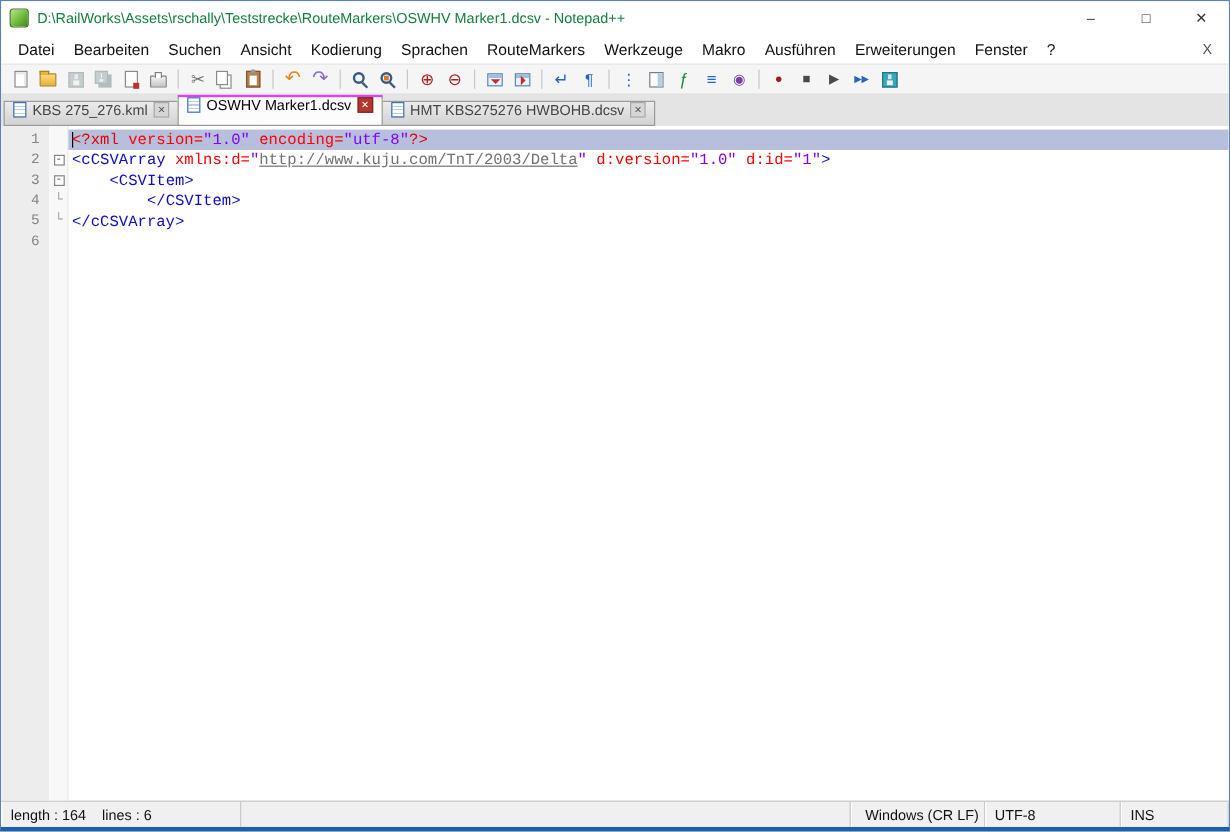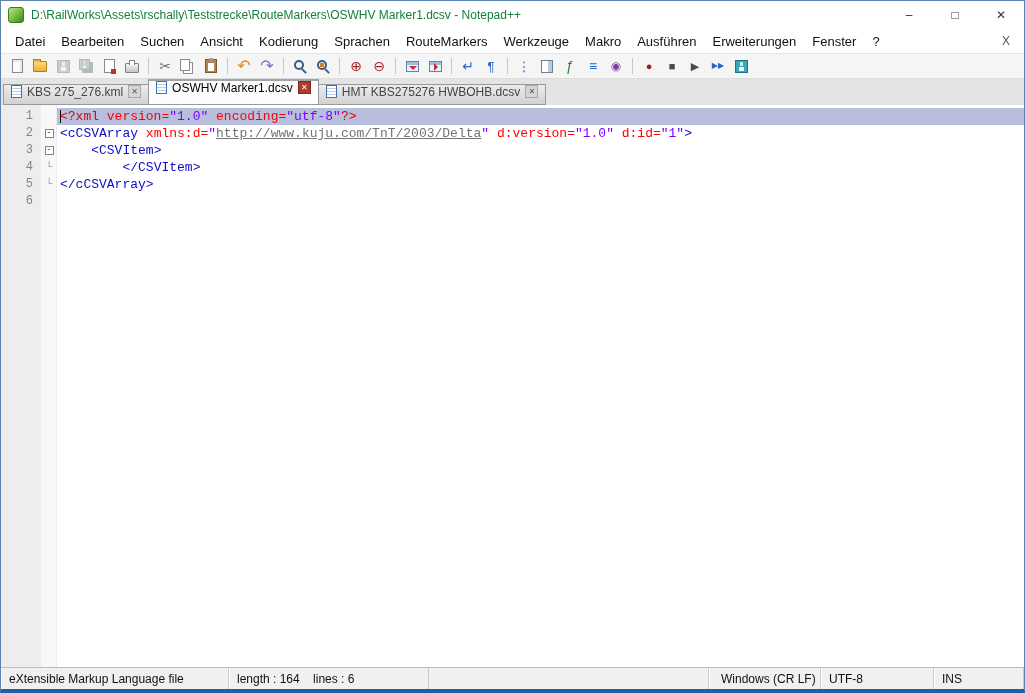--- a/index.html
+++ b/index.html
@@ -66,7 +66,7 @@
   .tab{ display:flex; gap:5px; padding:0 7px; height:21px;
     background:linear-gradient(#ececec,#d2d2d2); border:1px solid #9a9a9a; margin-right:-1px;
     font-size:12px; color:#444; white-space:nowrap; }
-  .tab.active{ height:26px; background:#fcfcfc; border-top:2px solid #a3a3a3; color:#000; z-index:2; }
+  .tab.active{ height:26px; background:#fcfcfc; border-top:2px solid #d946ef; color:#000; z-index:2; }
   .tab-icon{ width:11px; height:13px; border:1px solid #3f6fb5; flex:0 0 11px;
     background:repeating-linear-gradient(#ffffff 0 2px,#b7cdea 2px 3px); }
   .tab-close{ width:13px; height:13px; display:flex; align-items:center; justify-content:center;

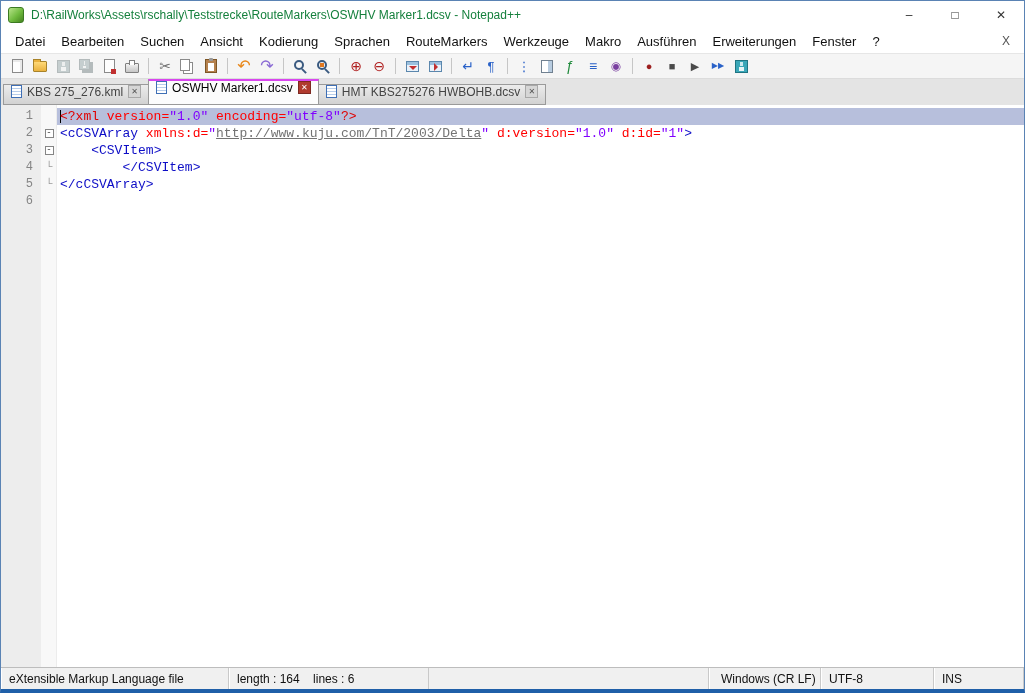--- a/index.html
+++ b/index.html
@@ -304,7 +304,6 @@
   </div>
 
   <div class="statusbar">
-    <div class="sb-sec sb-doctype">eXtensible Markup Language file</div>
     <div class="sb-sec sb-len">length : 164    lines : 6</div>
     <div class="sb-fill"></div>
     <div class="sb-sec sb-eol">Windows (CR LF)</div>

